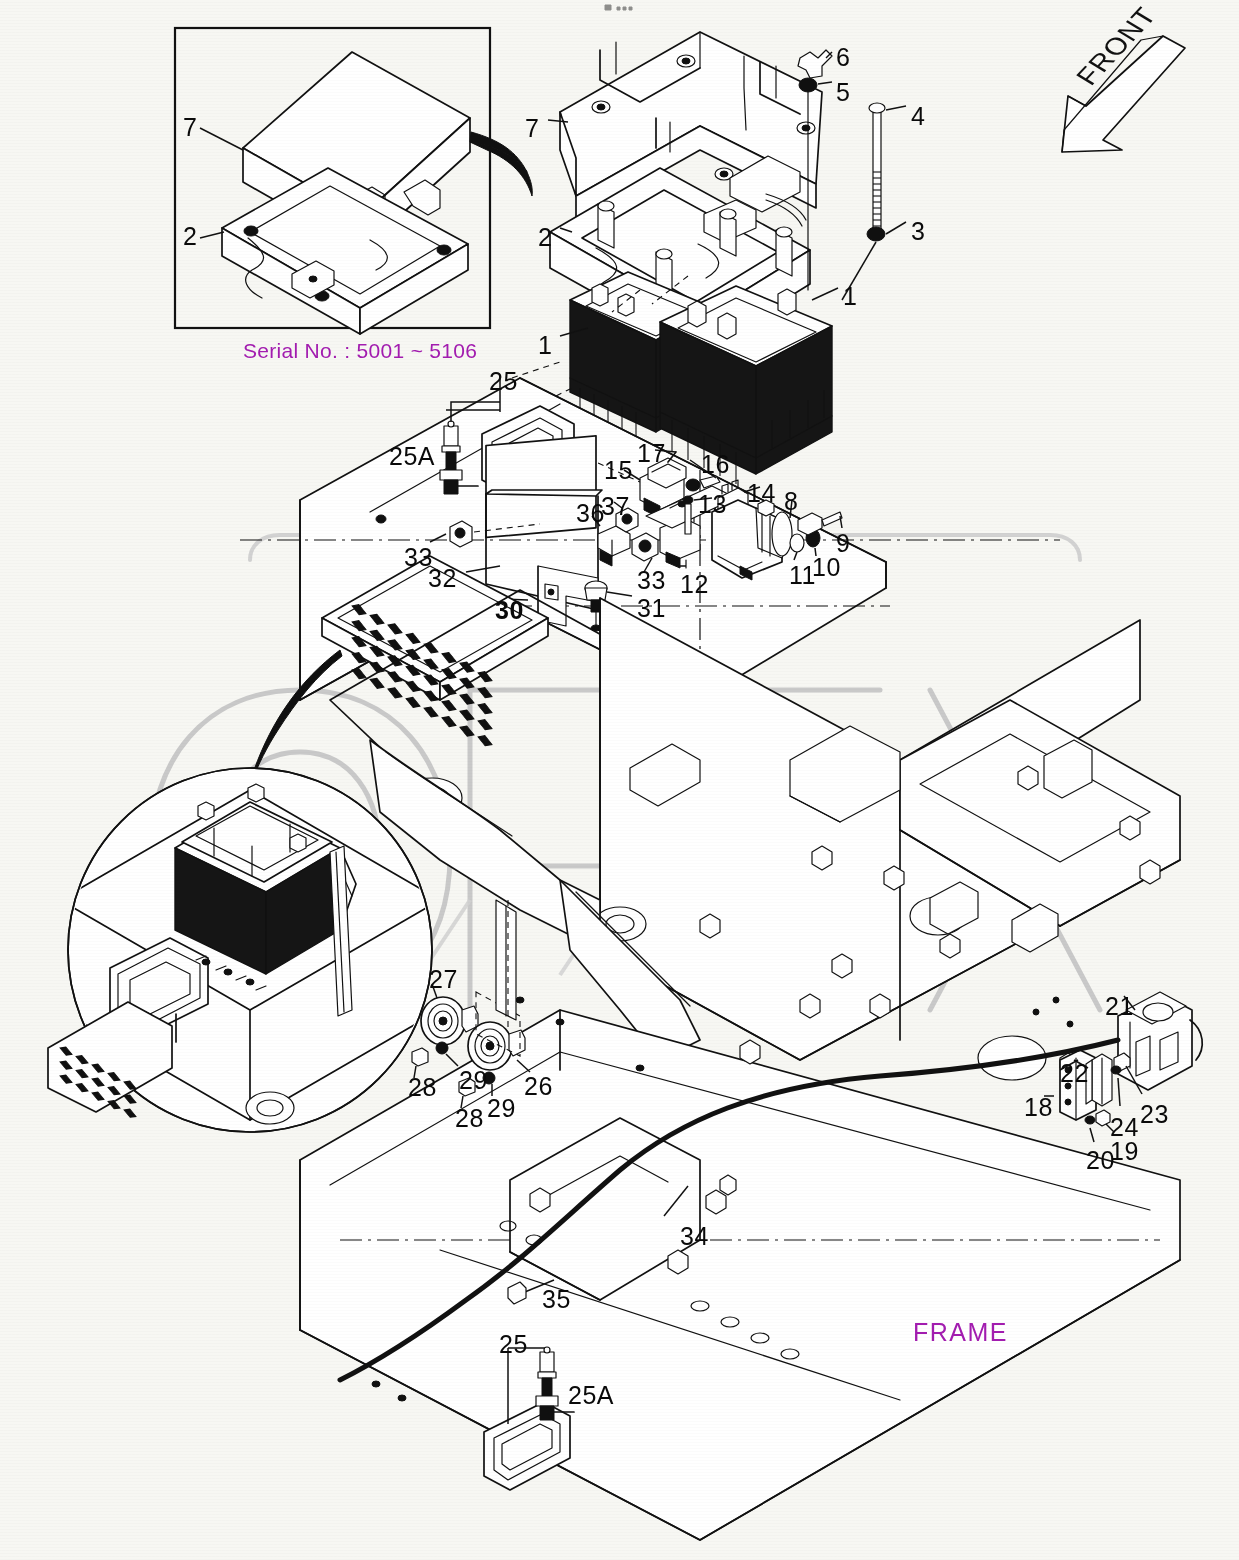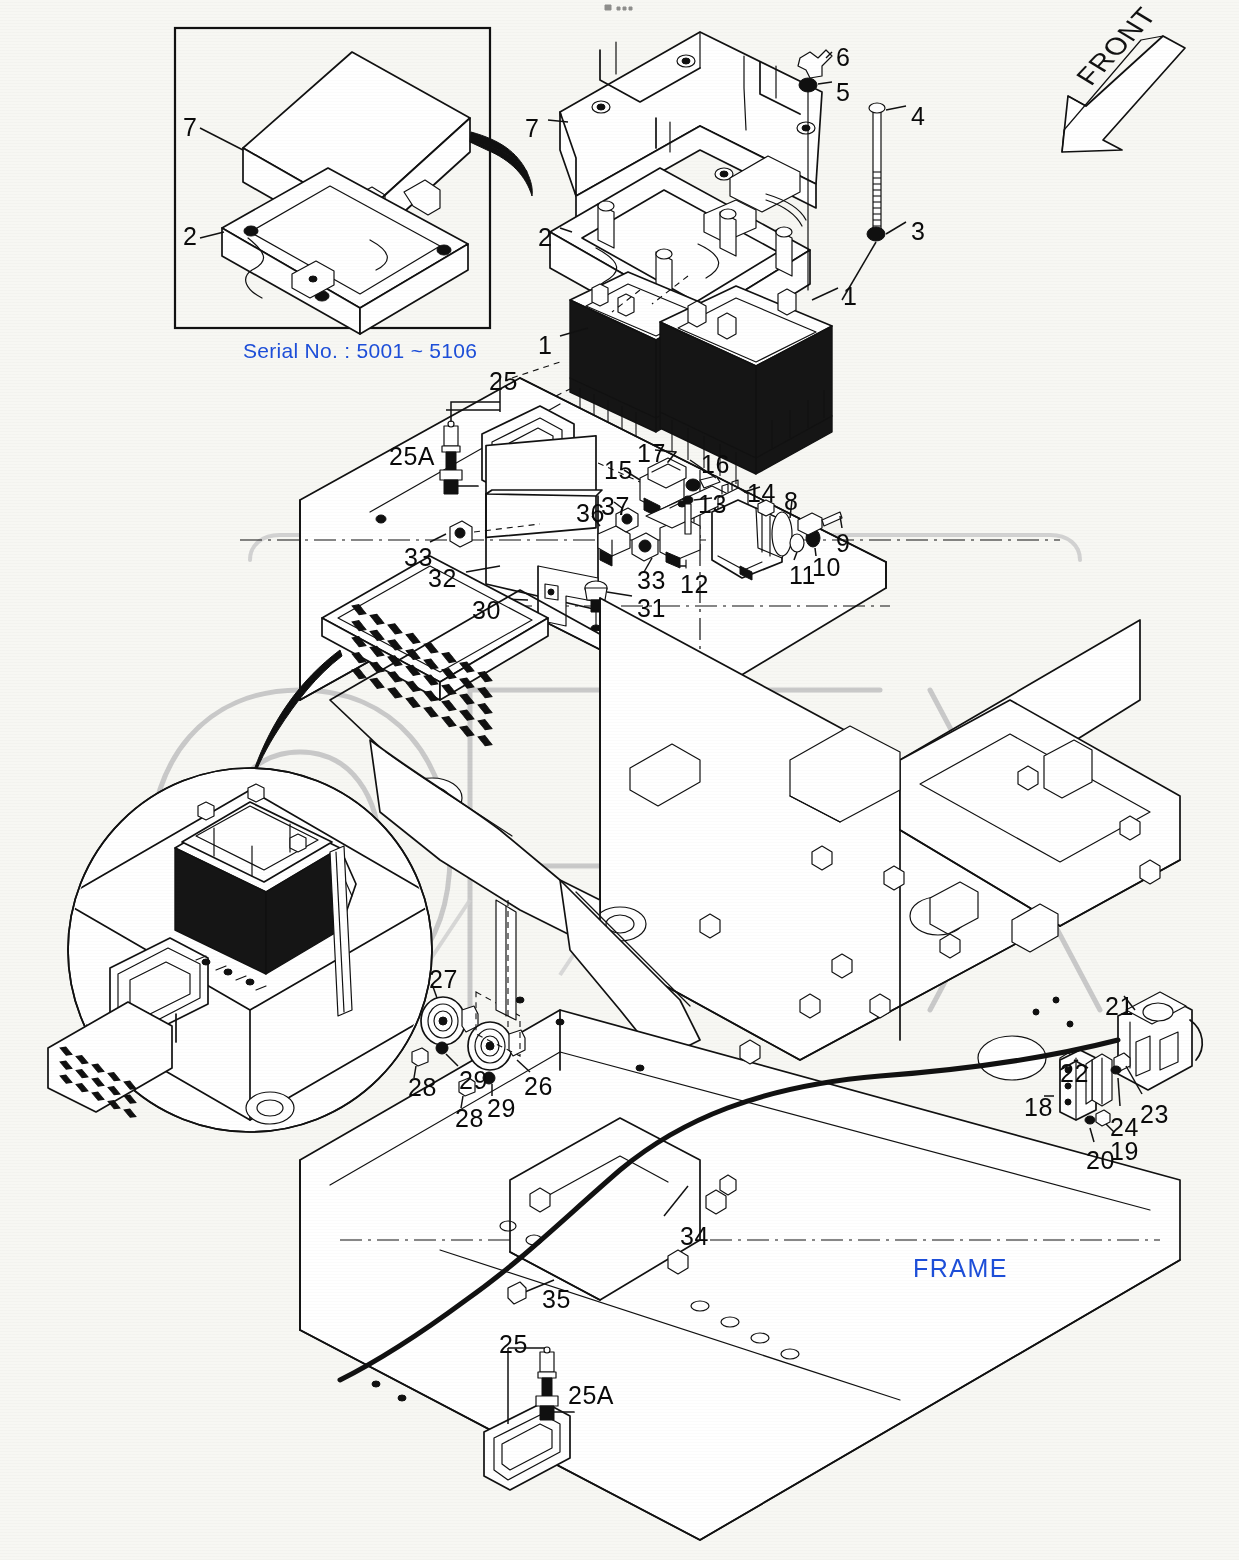--- a/index.html
+++ b/index.html
@@ -15,7 +15,7 @@
     font-size:25px;letter-spacing:.5px;
   }
   .label-text{
-    position:absolute;font-family:"Liberation Sans", sans-serif;color:#1d4ed8;
+    position:absolute;font-family:"Liberation Sans", sans-serif;color:#a21caf;
     white-space:nowrap;line-height:1;
   }
   #serial-label{font-size:21px;letter-spacing:.3px;}

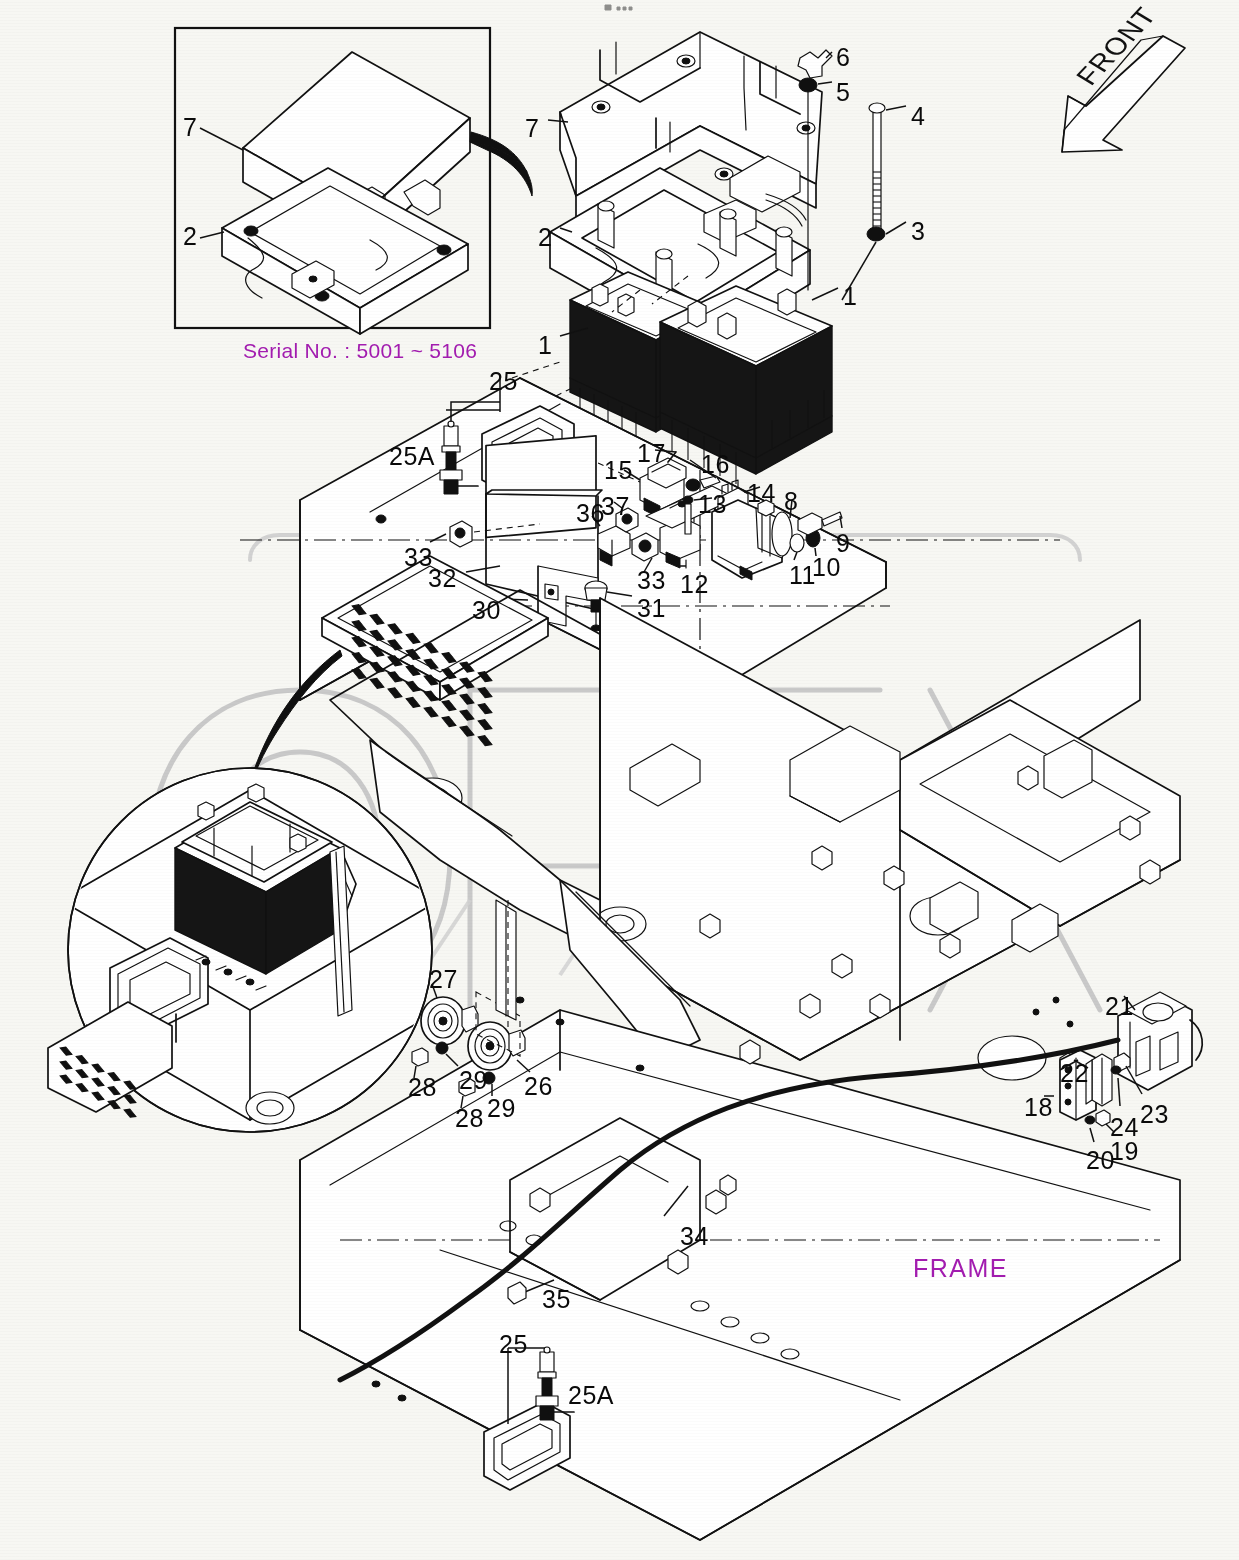--- a/index.html
+++ b/index.html
@@ -736,7 +736,7 @@
       <div class="callout" style="left: 404px; top: 545px;">33</div>
       <div class="callout" style="left: 637px; top: 568px;">33</div>
       <div class="callout" style="left: 428px; top: 566px;">32</div>
-      <div class="callout" style="left: 472px; top: 598px;">30</div>
+      <div class="callout" style="left: 495px; top: 598px; font-weight: bold;">30</div>
       <div class="callout" style="left: 637px; top: 596px;">31</div>
       <div class="callout" style="left: 429px; top: 967px; text-align: center;">27</div>
       <div class="callout" style="left: 408px; top: 1075px;">28</div>

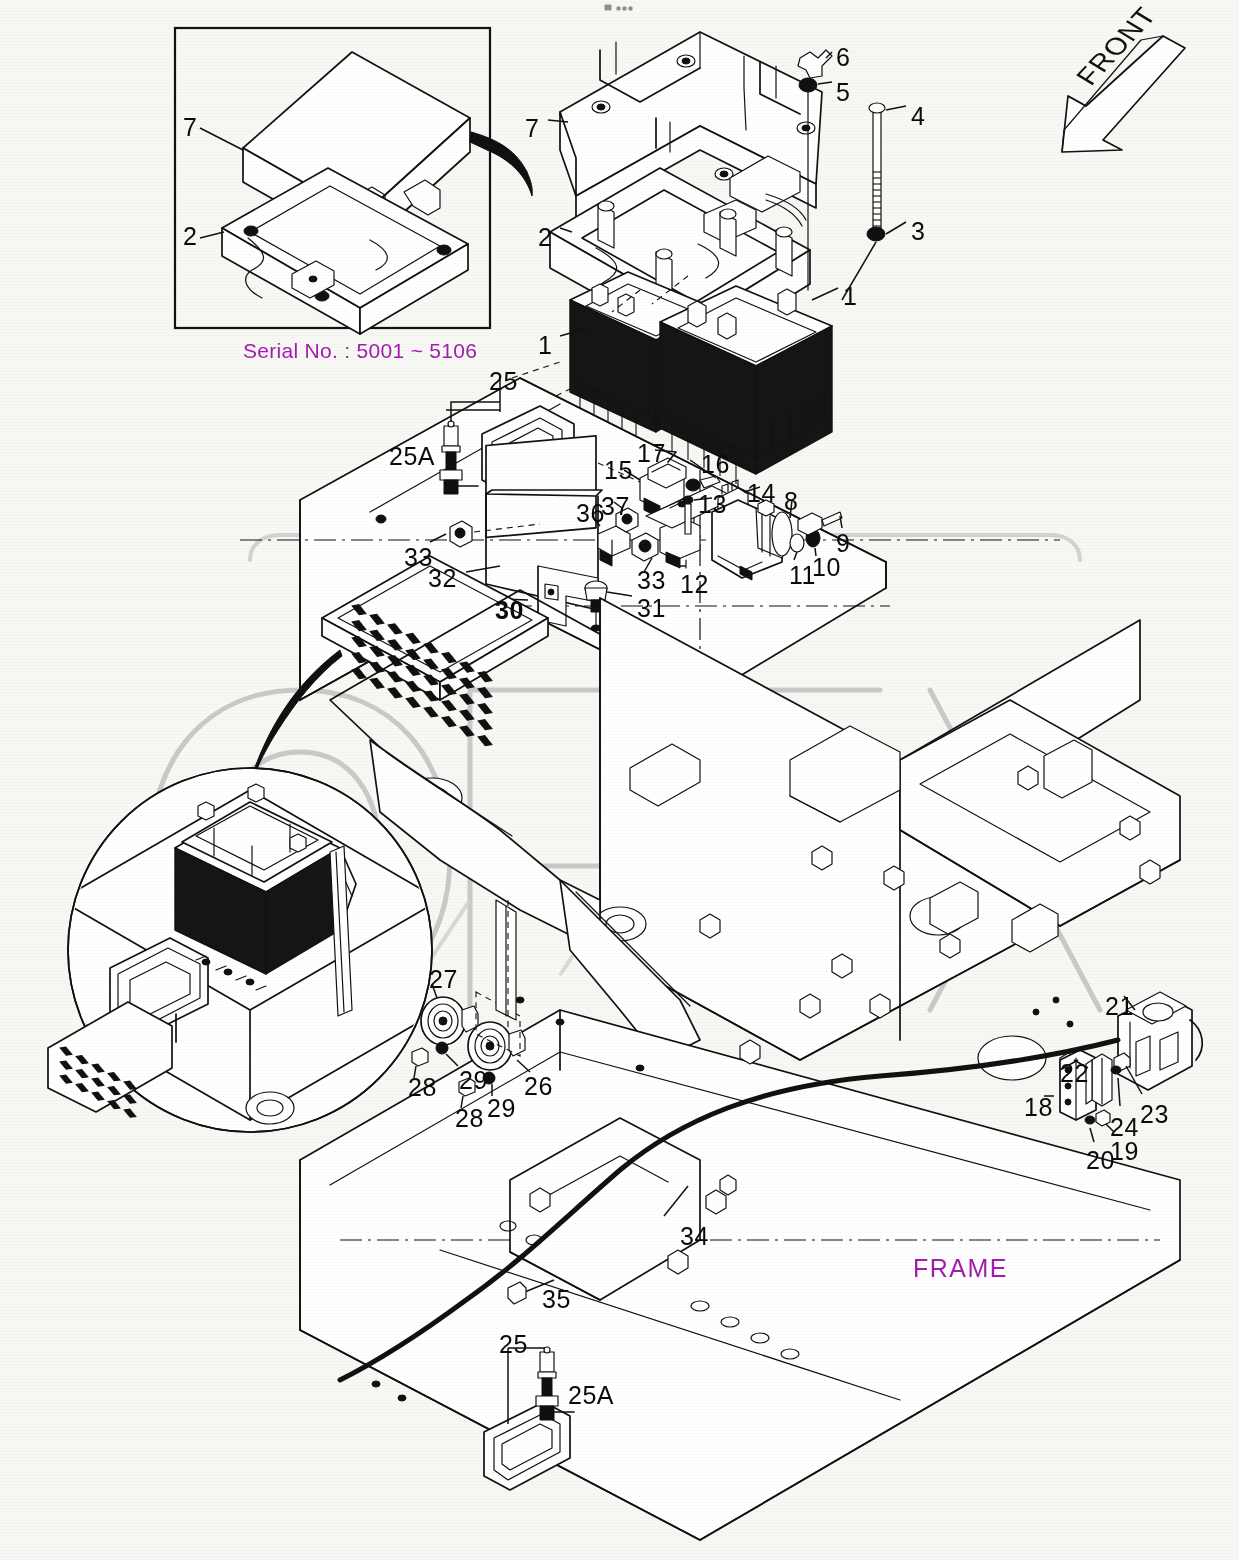--- a/index.html
+++ b/index.html
@@ -708,7 +708,7 @@
   <div class="callout" style="left:183px;top:224px">2</div>
   <div class="label-text" id="serial-label" style="left:243px;top:340px">Serial No. : 5001 ~ 5106</div>
 
-  <div class="label-text" id="frame-label" style="left:913px;top:1256px">FRAME</div>
+  <div class="label-text" id="frame-label" style="left:913px;top:1320px">FRAME</div>
 
   <div id="callout-host">
       <div class="callout" style="left: 836px; top: 45px;">6</div>

